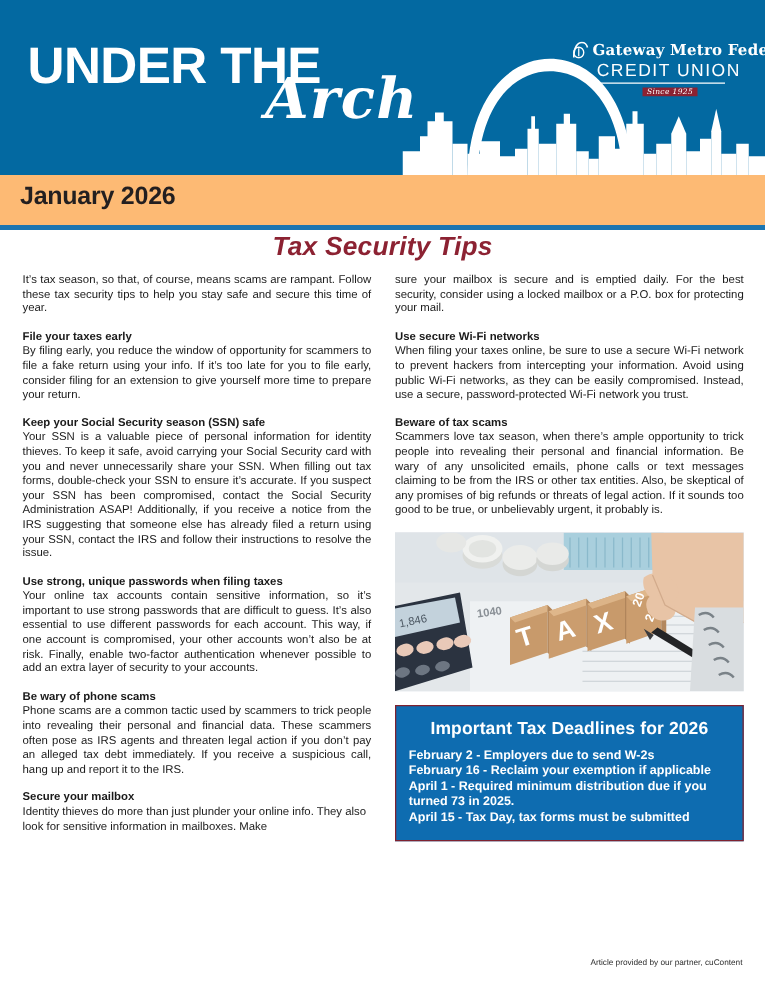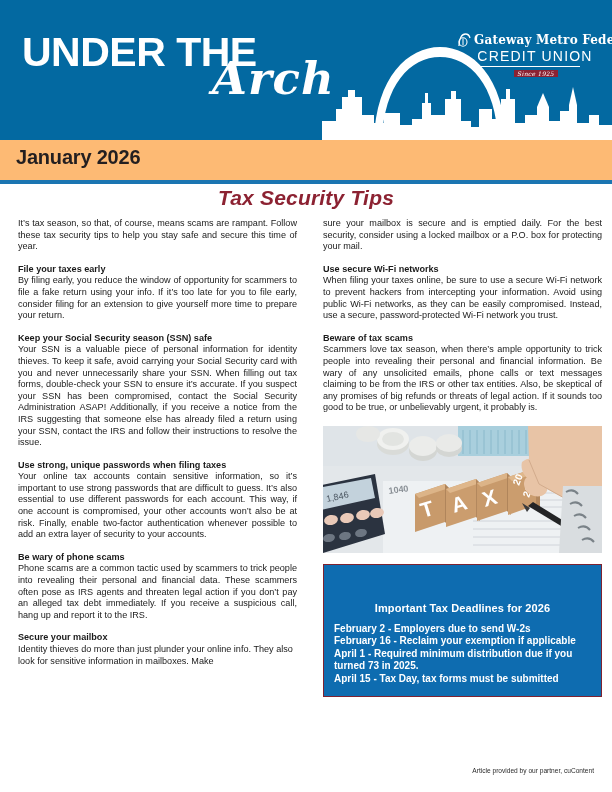--- a/index.html
+++ b/index.html
@@ -136,7 +136,7 @@
   
   .columns {
     display: flex;
-    gap: 26px;
+    gap: 19px;
     padding: 3px 18px 0 18px;
   }
   .col {

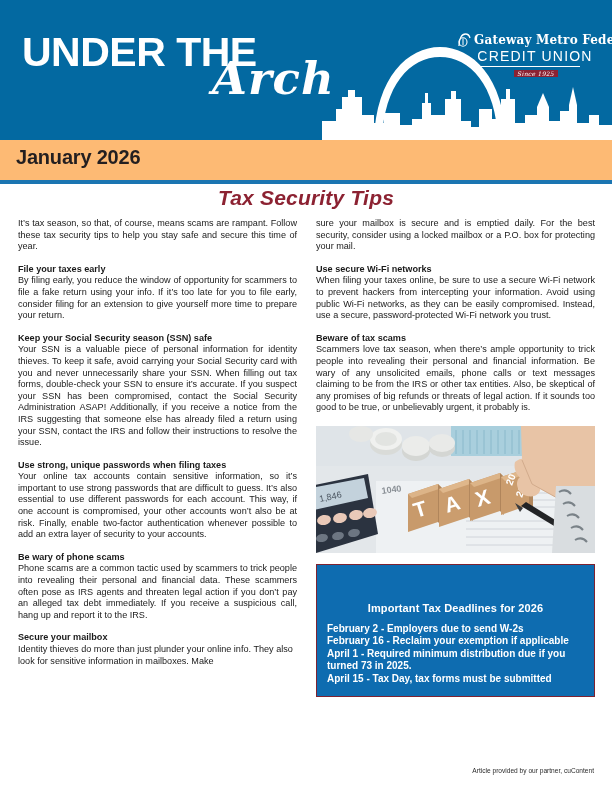--- a/index.html
+++ b/index.html
@@ -182,11 +182,10 @@
   .deadline-title {
     text-align: center;
     color: #ffffff;
-    font-size: 11px;
+    font-size: 14px;
     font-weight: bold;
     margin-bottom: 9px;
     letter-spacing: 0.1px;
-    margin-top: 28px;
   }
   .deadline-item {
     color: #ffffff;

